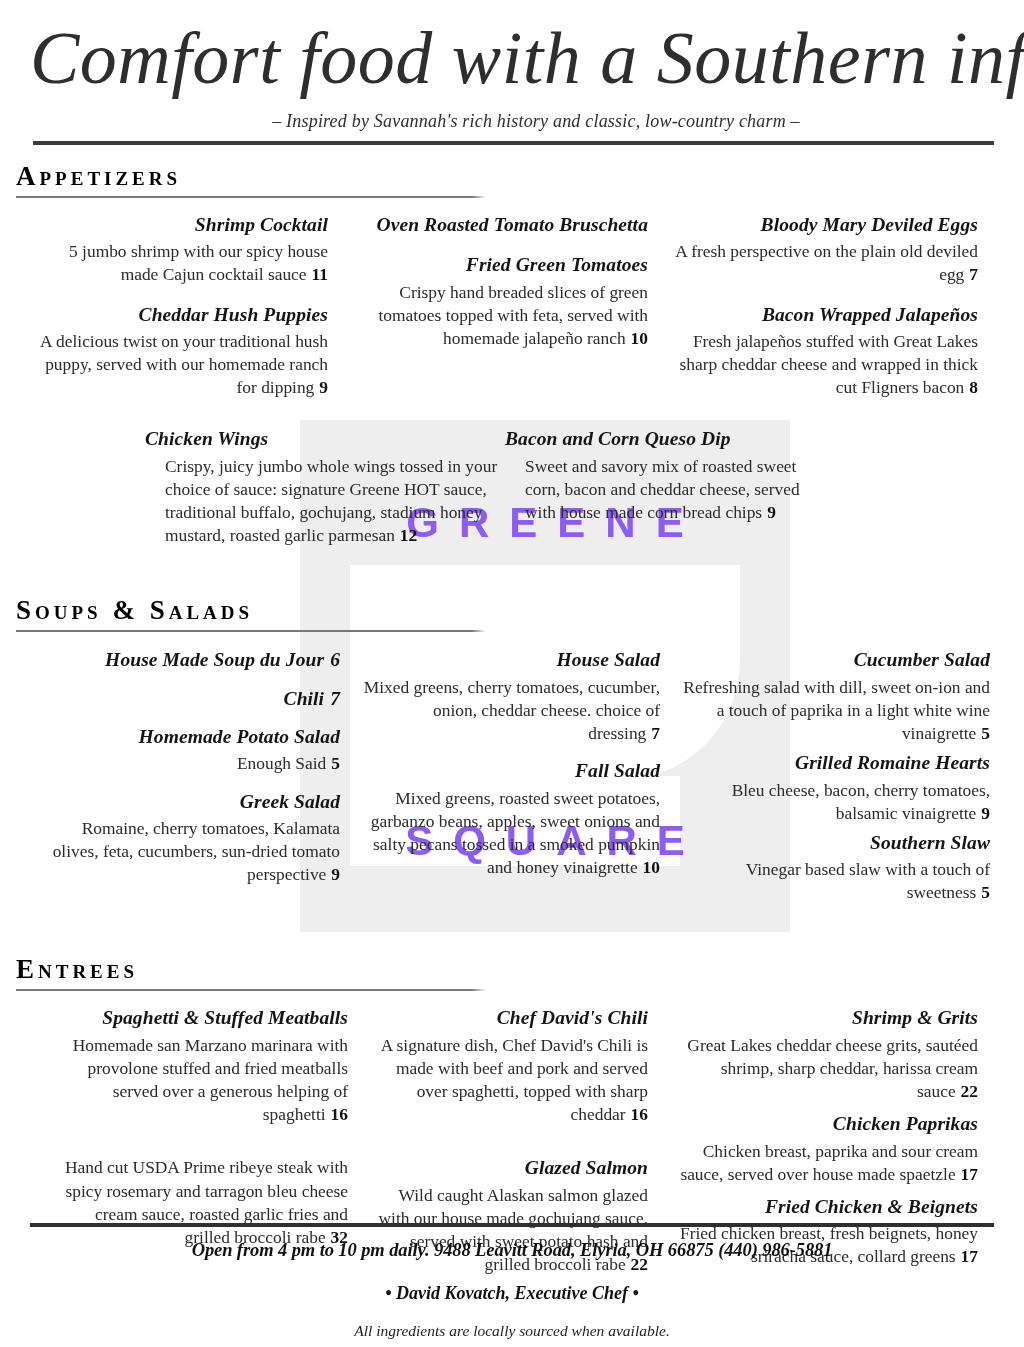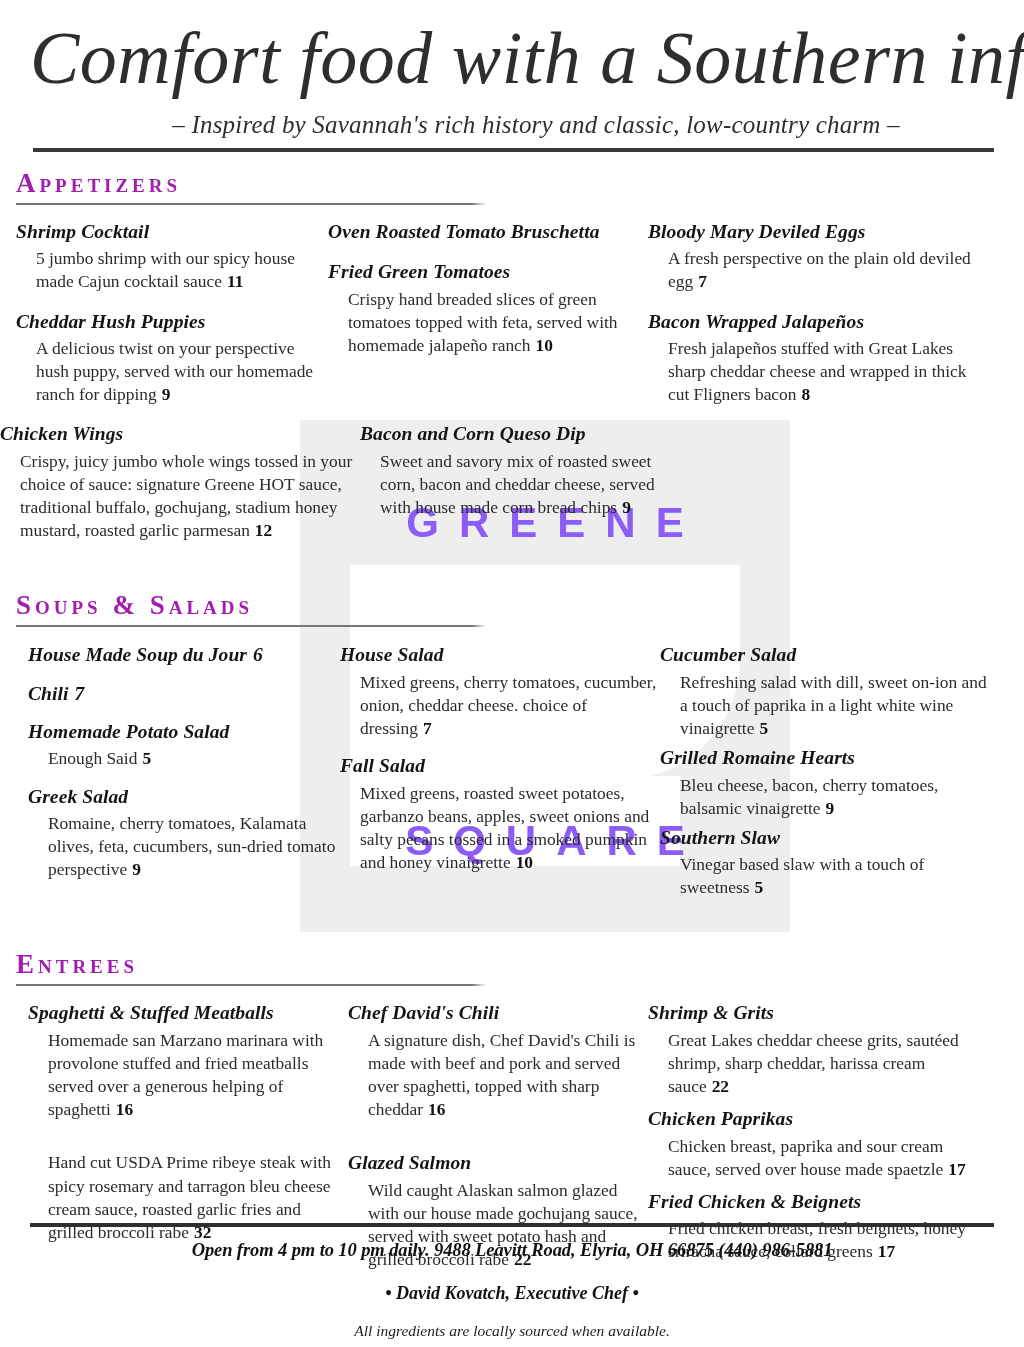--- a/index.html
+++ b/index.html
@@ -98,7 +98,7 @@
     font-family: "Liberation Serif", "DejaVu Serif", serif;
     font-style: italic;
     font-weight: 400;
-    font-size: 25px;
+    font-size: 18px;
     color: #2e2e2e;
     margin: 14px 0 0 0;
     letter-spacing: 0.2px;

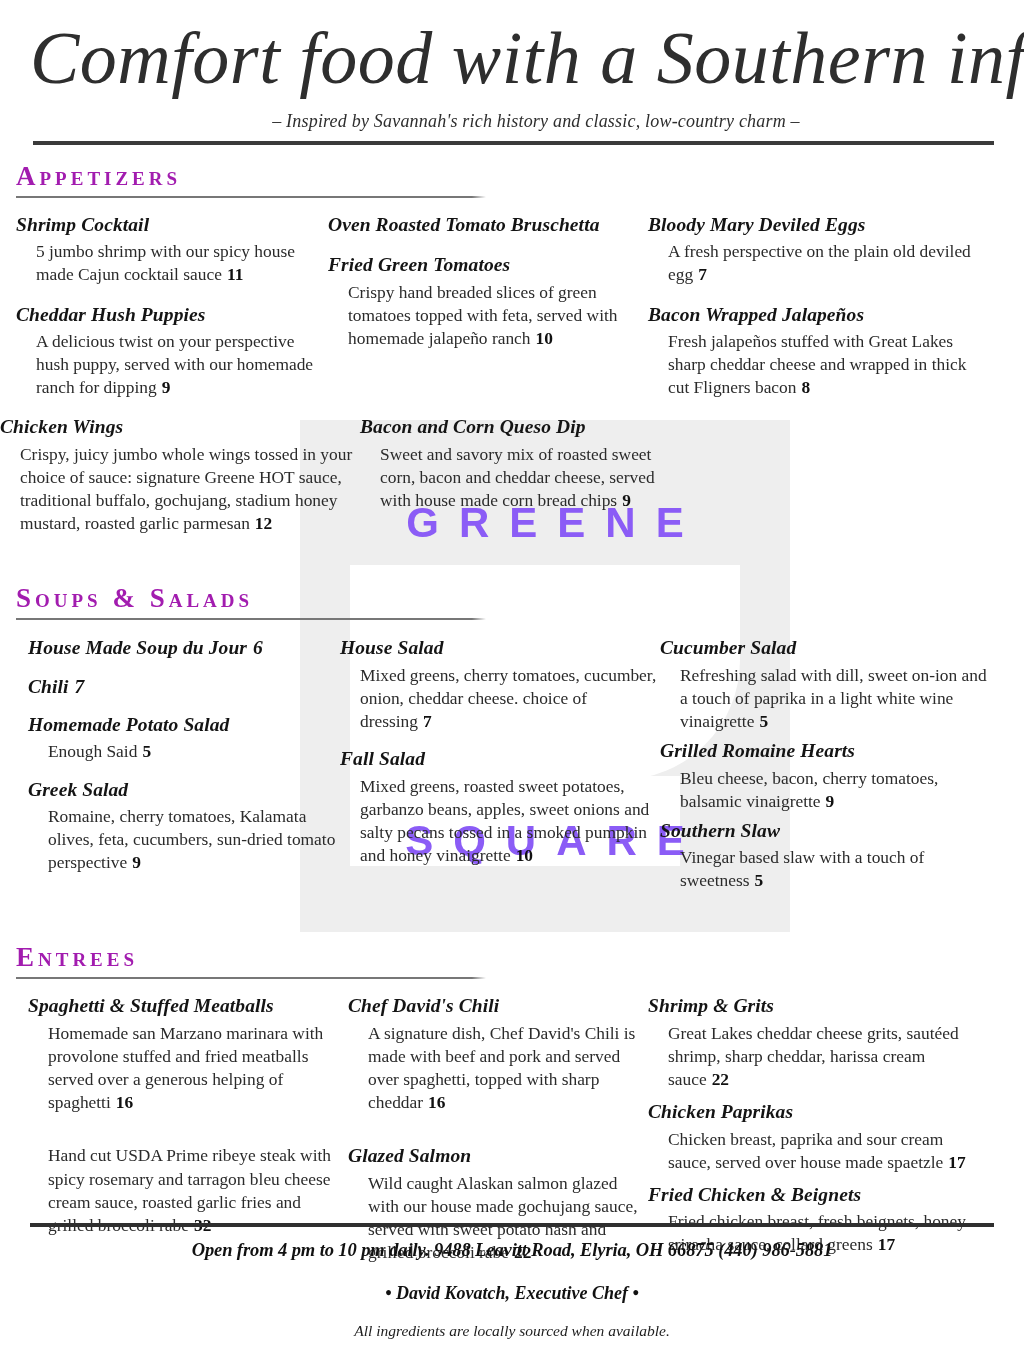--- a/index.html
+++ b/index.html
@@ -124,7 +124,7 @@
     font-family: "Liberation Serif", "DejaVu Serif", serif;
     font-weight: 700;
     font-size: 27px;
-    color: #a21caf;
+    color: #000000;
     letter-spacing: 4px;
     font-variant: small-caps;
     text-transform: capitalize;

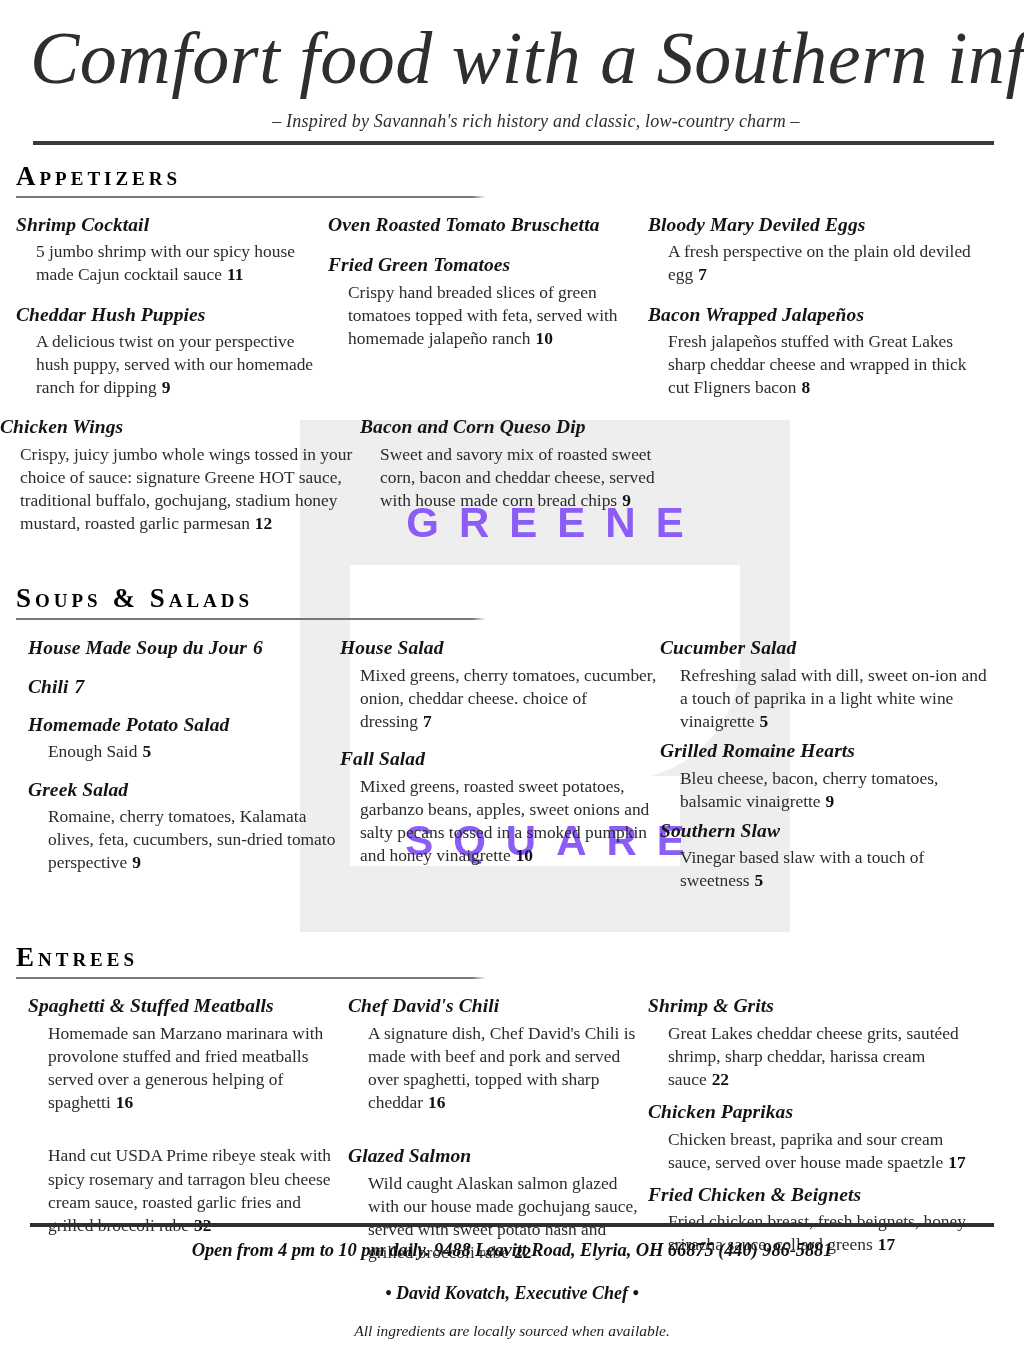--- a/index.html
+++ b/index.html
@@ -145,7 +145,7 @@
   }
   .col { box-sizing: border-box; }
 
-  .item { margin-bottom: 4px; }
+  .item { margin-bottom: 4px; text-align: right; }
   .item-name {
     font-family: "Liberation Serif", "DejaVu Serif", serif;
     font-weight: 700;

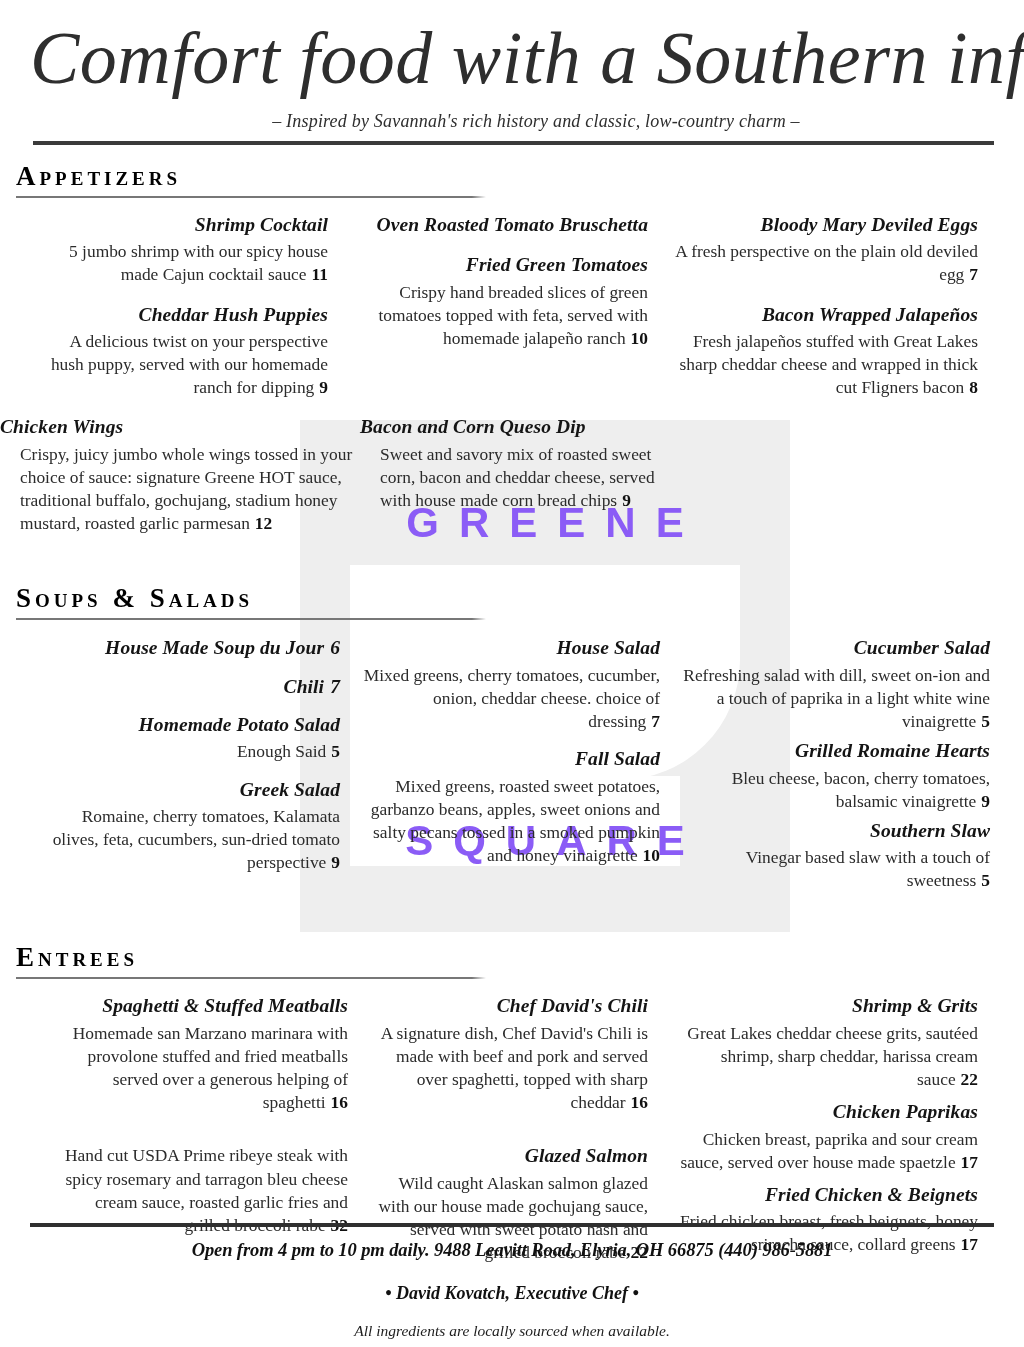--- a/index.html
+++ b/index.html
@@ -280,7 +280,7 @@
         </div>
         <div class="item">
           <div class="item-name">Cheddar Hush Puppies</div>
-          <div class="item-desc"><span>A delicious twist on your perspective hush puppy, served with our homemade ranch for dipping</span><span class="price">9</span></div>
+          <div class="item-desc"><span>A delicious twist on your traditional hush puppy, served with our homemade ranch for dipping</span><span class="price">9</span></div>
         </div>
       </div>
 

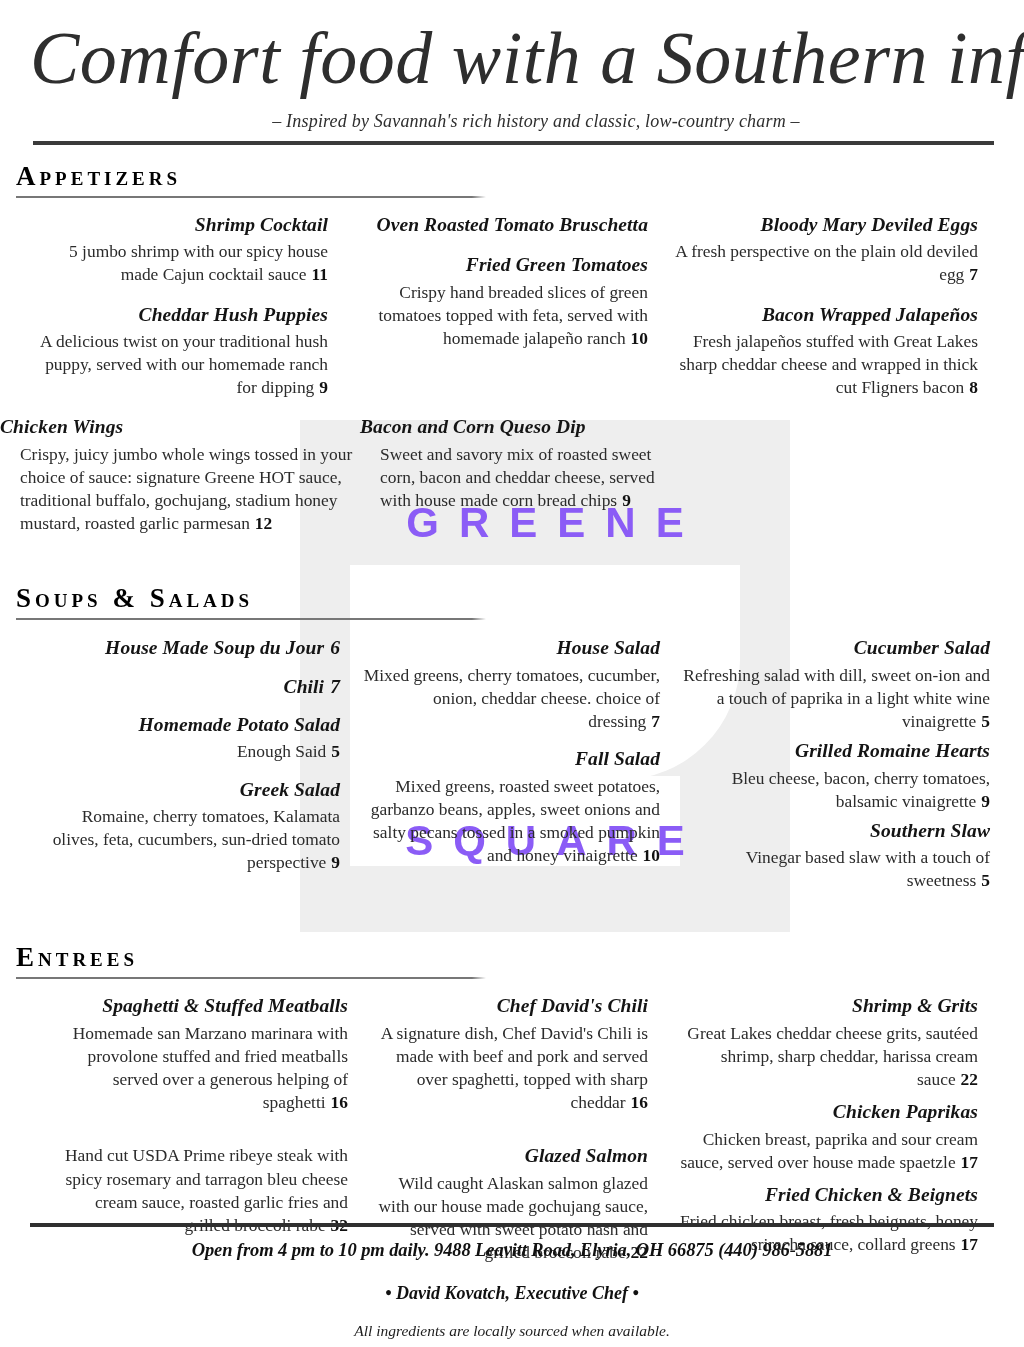--- a/index.html
+++ b/index.html
@@ -185,7 +185,8 @@
 
   #app-center {
     display: flex;
-    margin-top: 0;
+    padding-left: 145px;
+    margin-top: 12px;
   }
   #app-center .col-a { width: 360px; }
   #app-center .col-b { width: 300px; }

